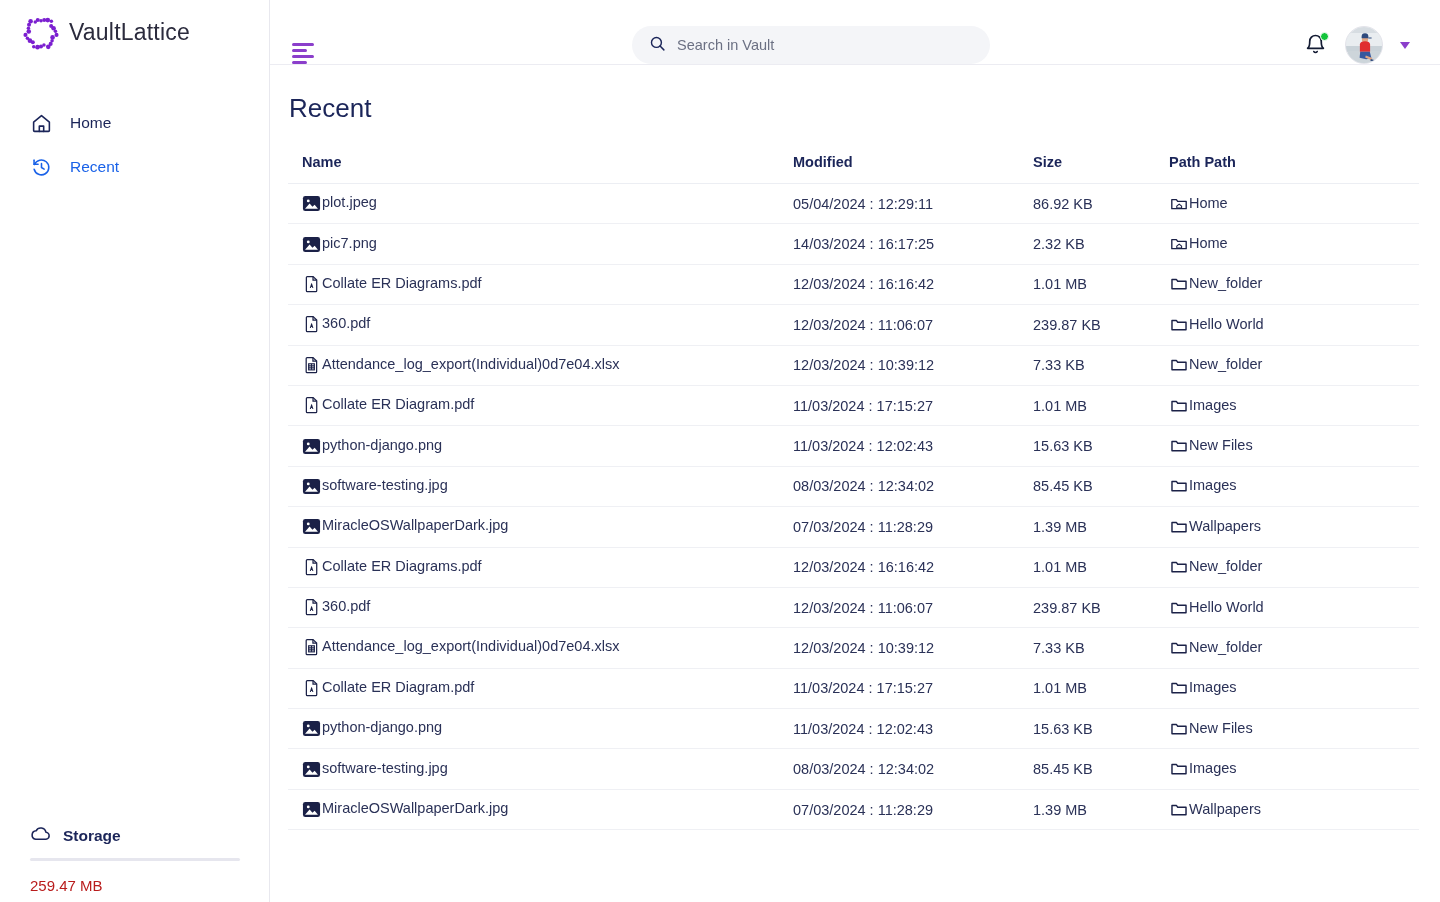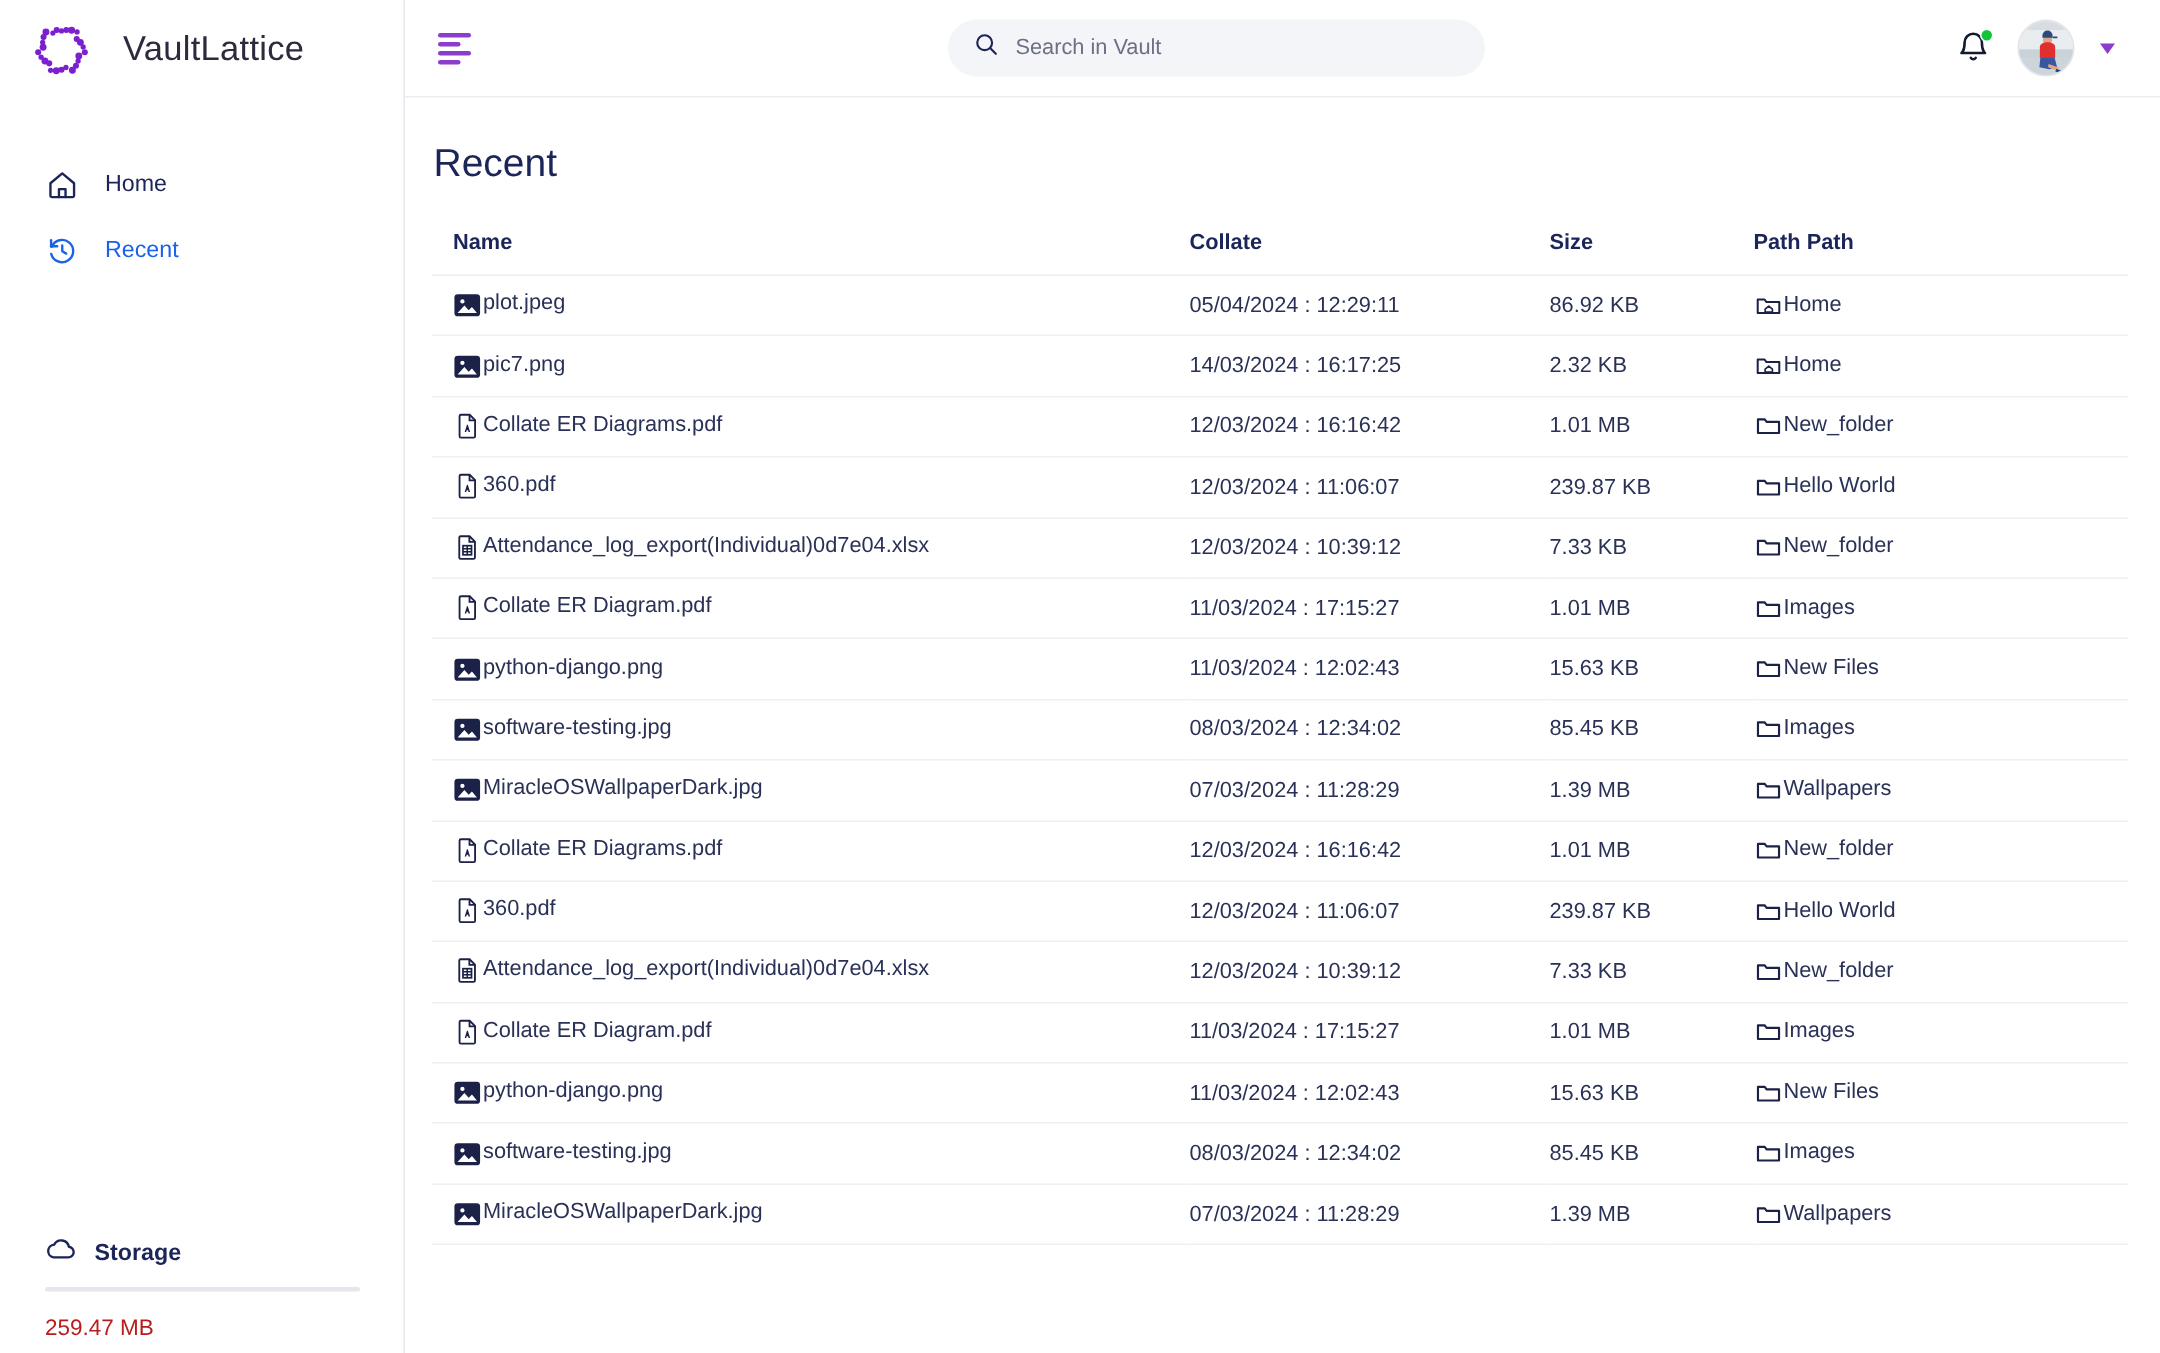--- a/index.html
+++ b/index.html
@@ -24,7 +24,7 @@
     height: 65px;
     display: flex; align-items: center;
     padding-left: 20px;
-    gap: 20px;
+    gap: 7px;
   }
   .brand-logo { width: 42px; height: 42px; position: relative; flex: 0 0 42px; }
   .brand-name {

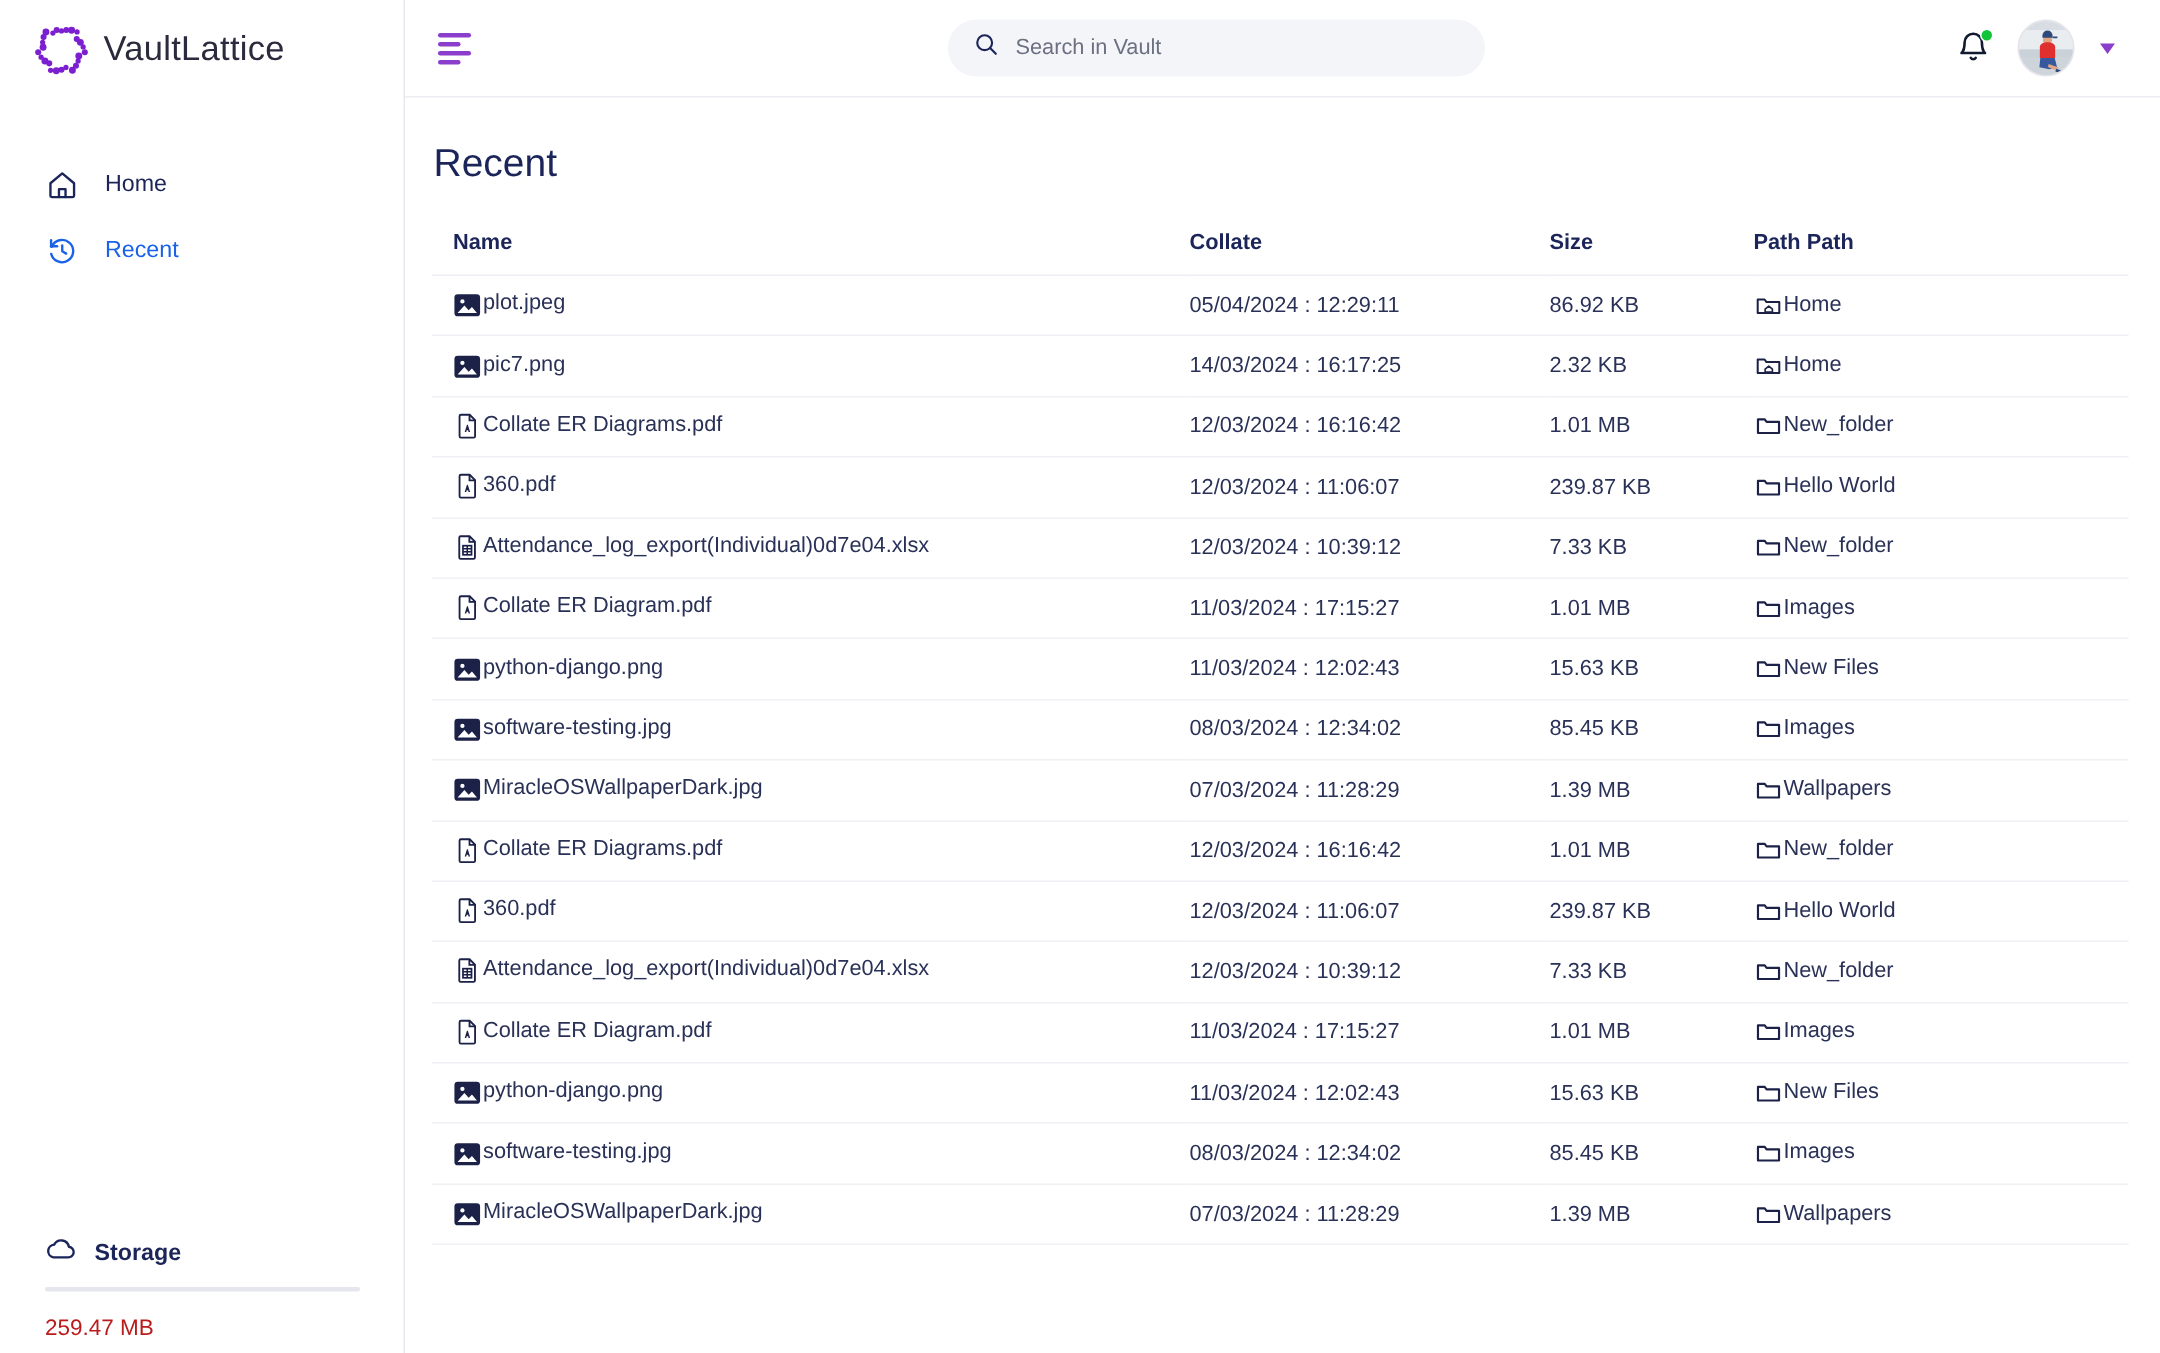--- a/index.html
+++ b/index.html
@@ -61,7 +61,7 @@
   .main { flex: 1; display: flex; flex-direction: column; min-width: 0; }
   .topbar {
     height: 65px; border-bottom: 1px solid #ececf2;
-    display: flex; align-items: center;
+    display: flex; align-items: flex-end;
     padding: 0 30px 0 22px;
     flex: 0 0 65px;
   }

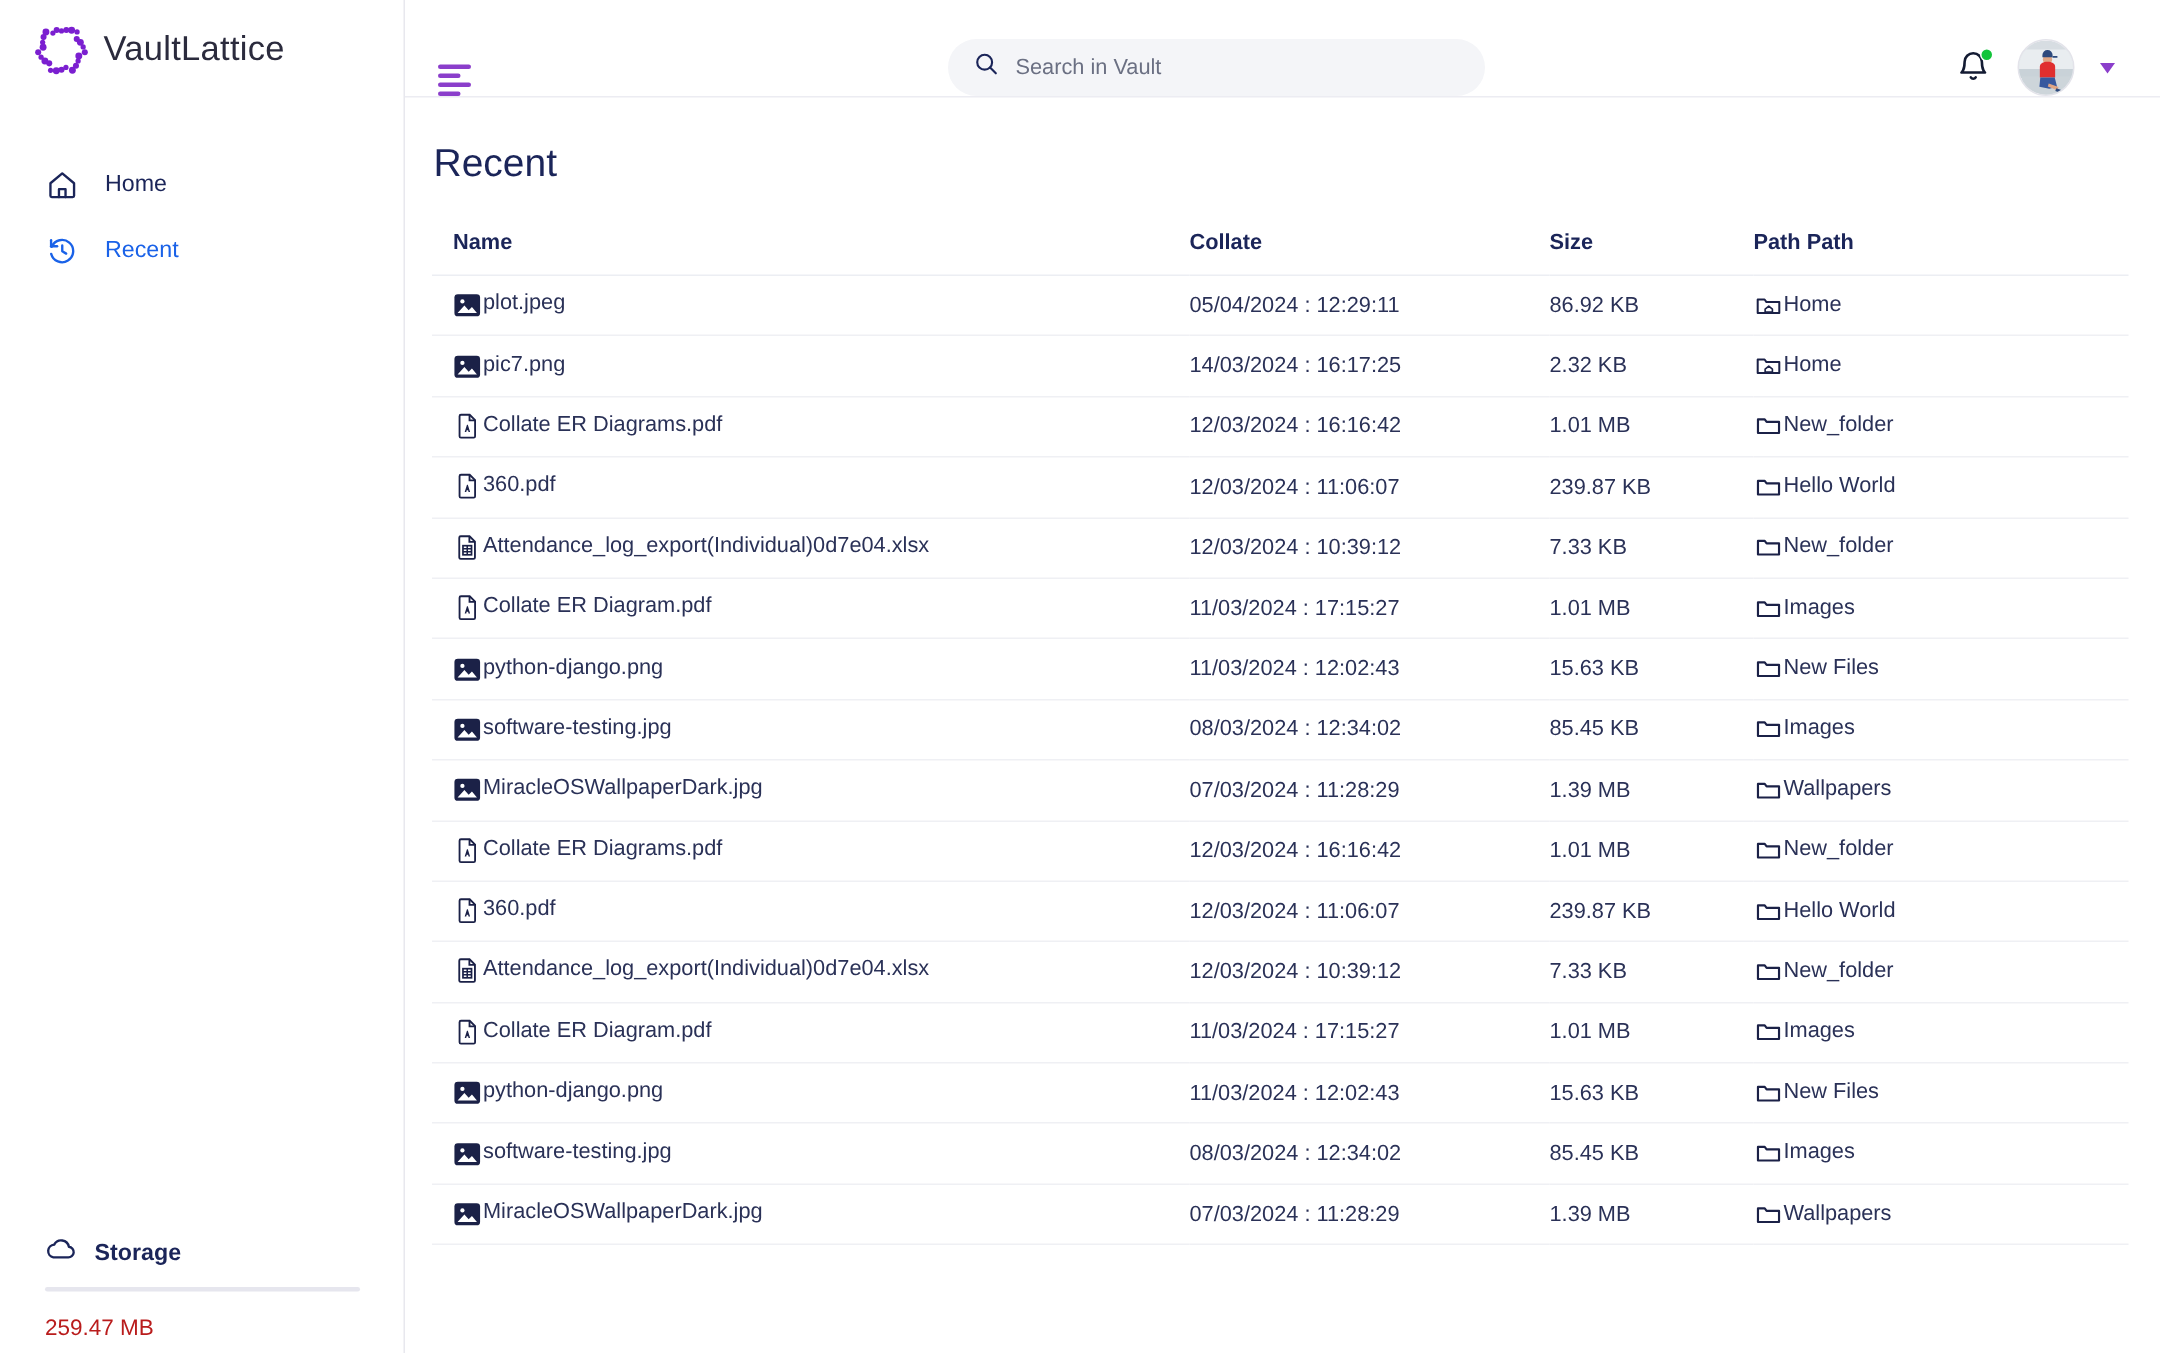--- a/index.html
+++ b/index.html
@@ -272,7 +272,7 @@
         <thead>
           <tr>
             <th class="name-cell">Name</th>
-            <th>Collate</th>
+            <th>Modified</th>
             <th>Size</th>
             <th>Path Path</th>
           </tr>

